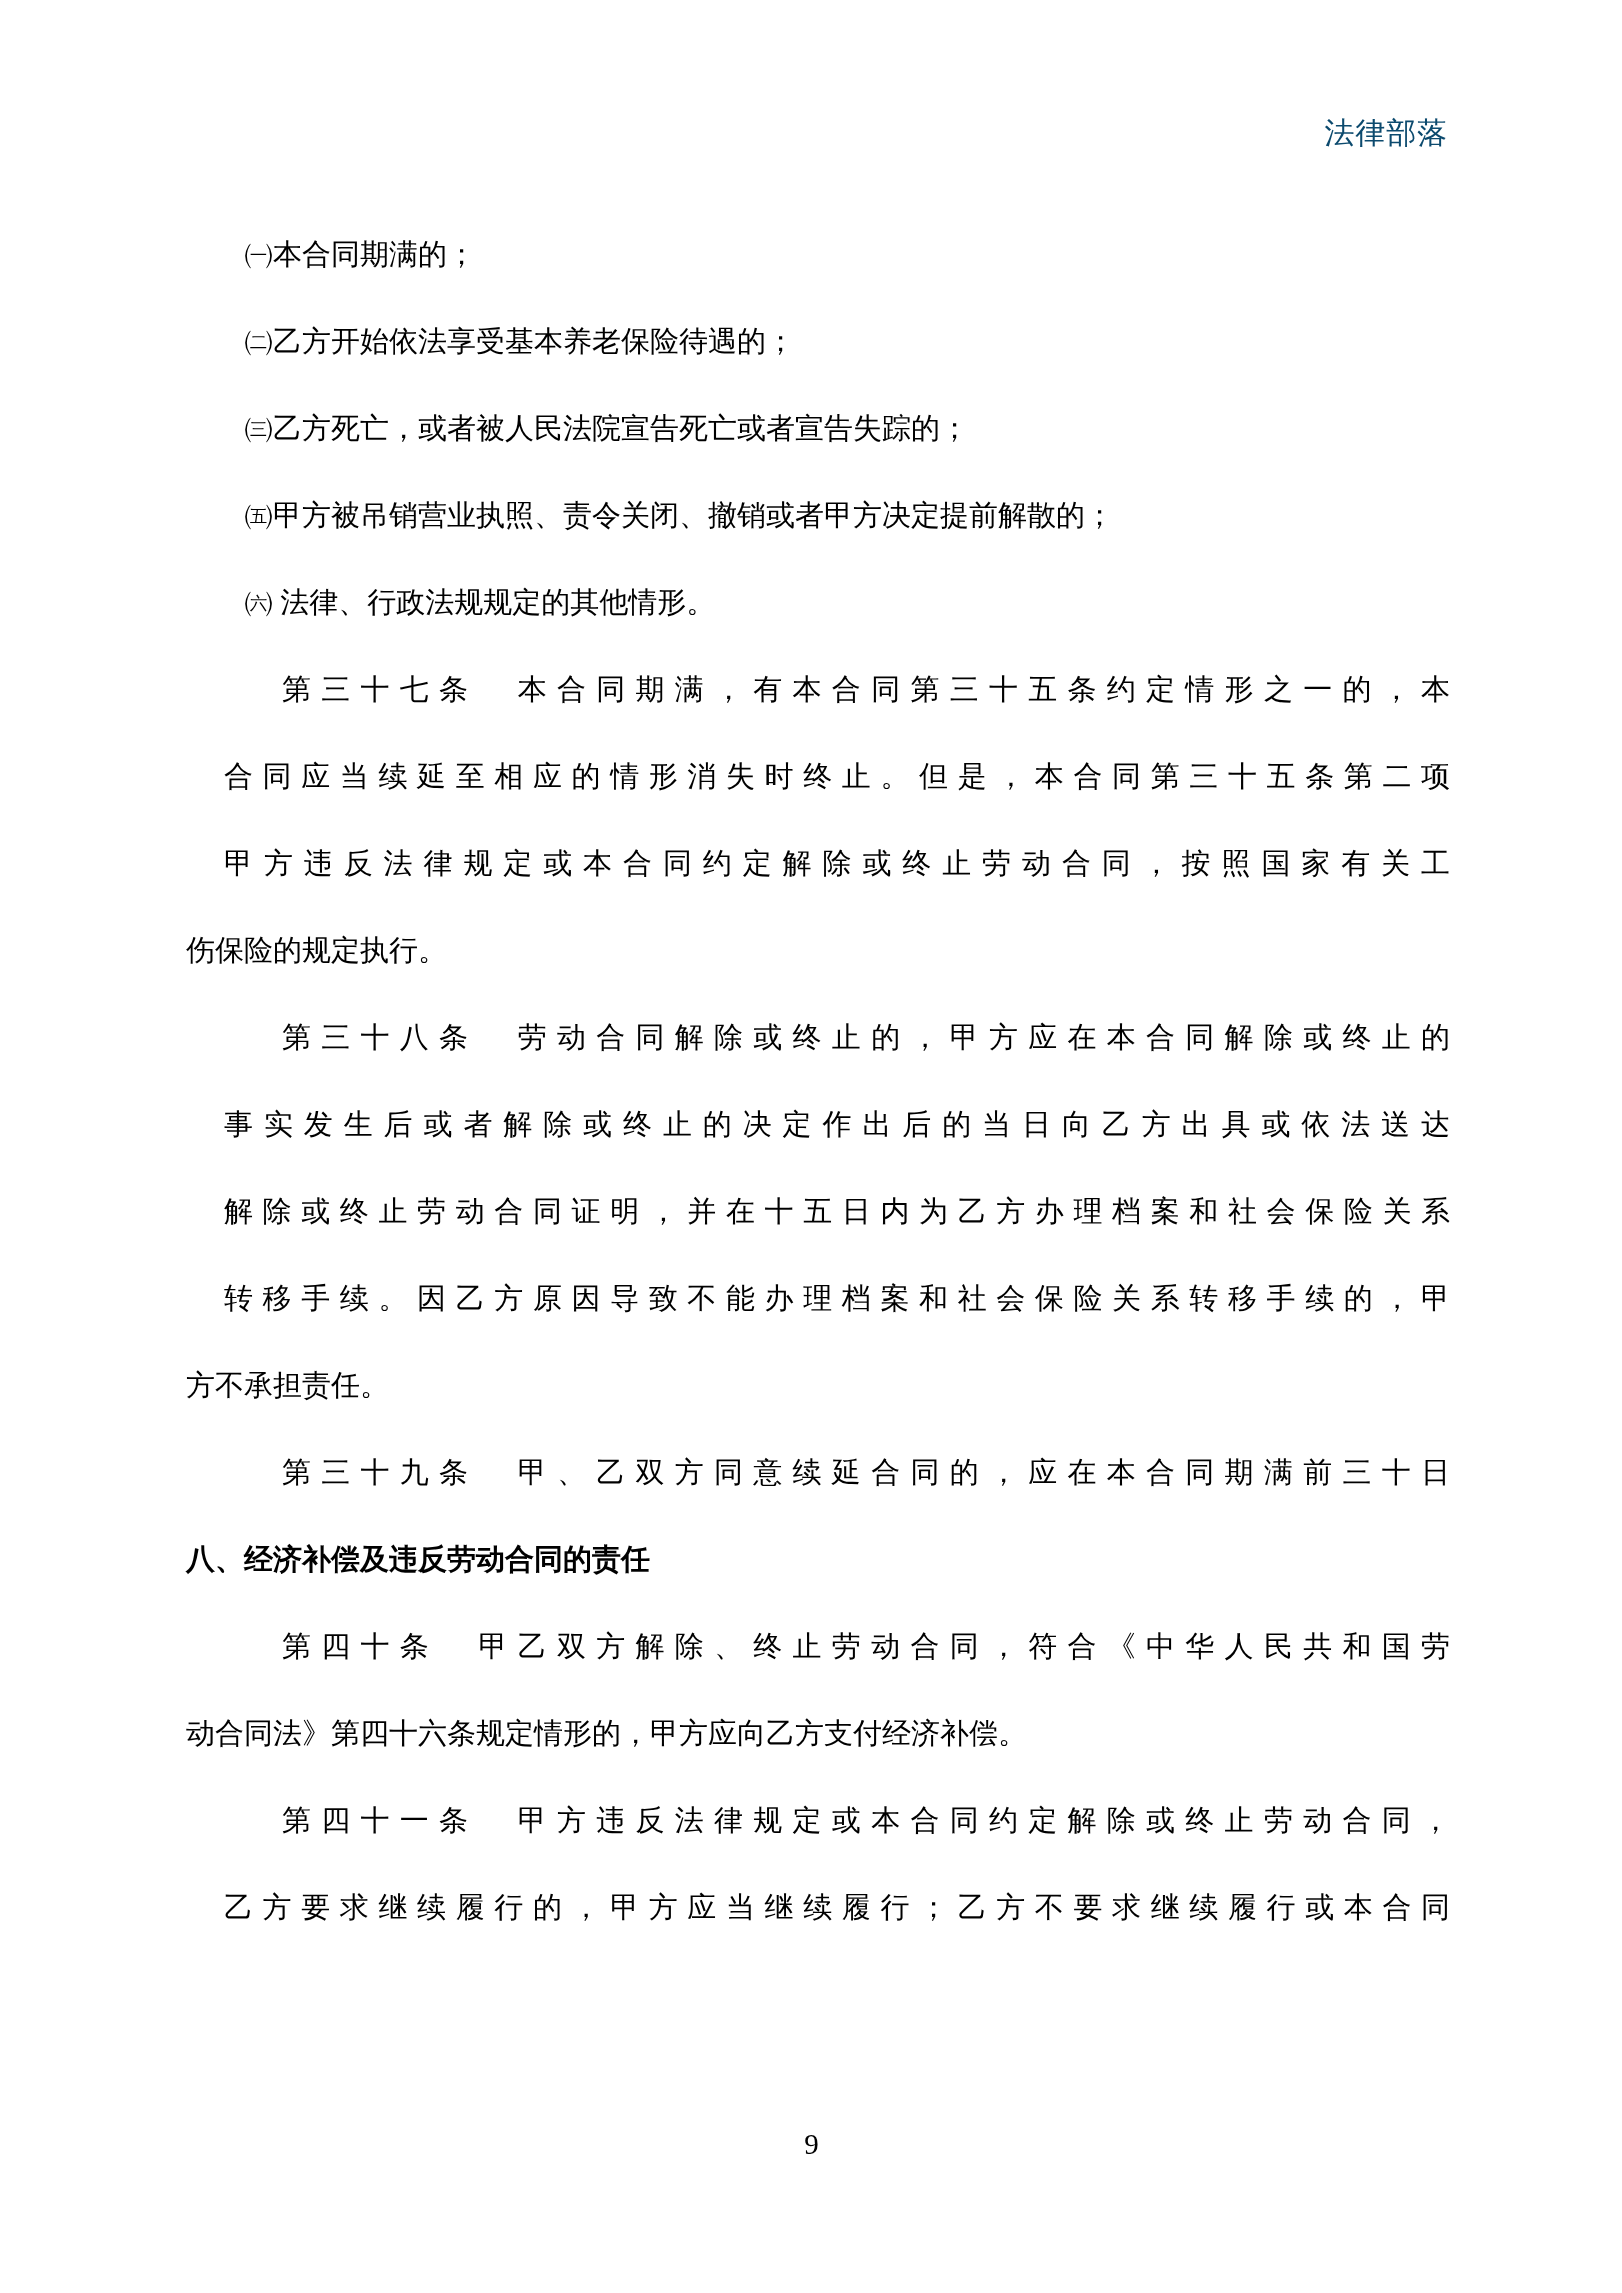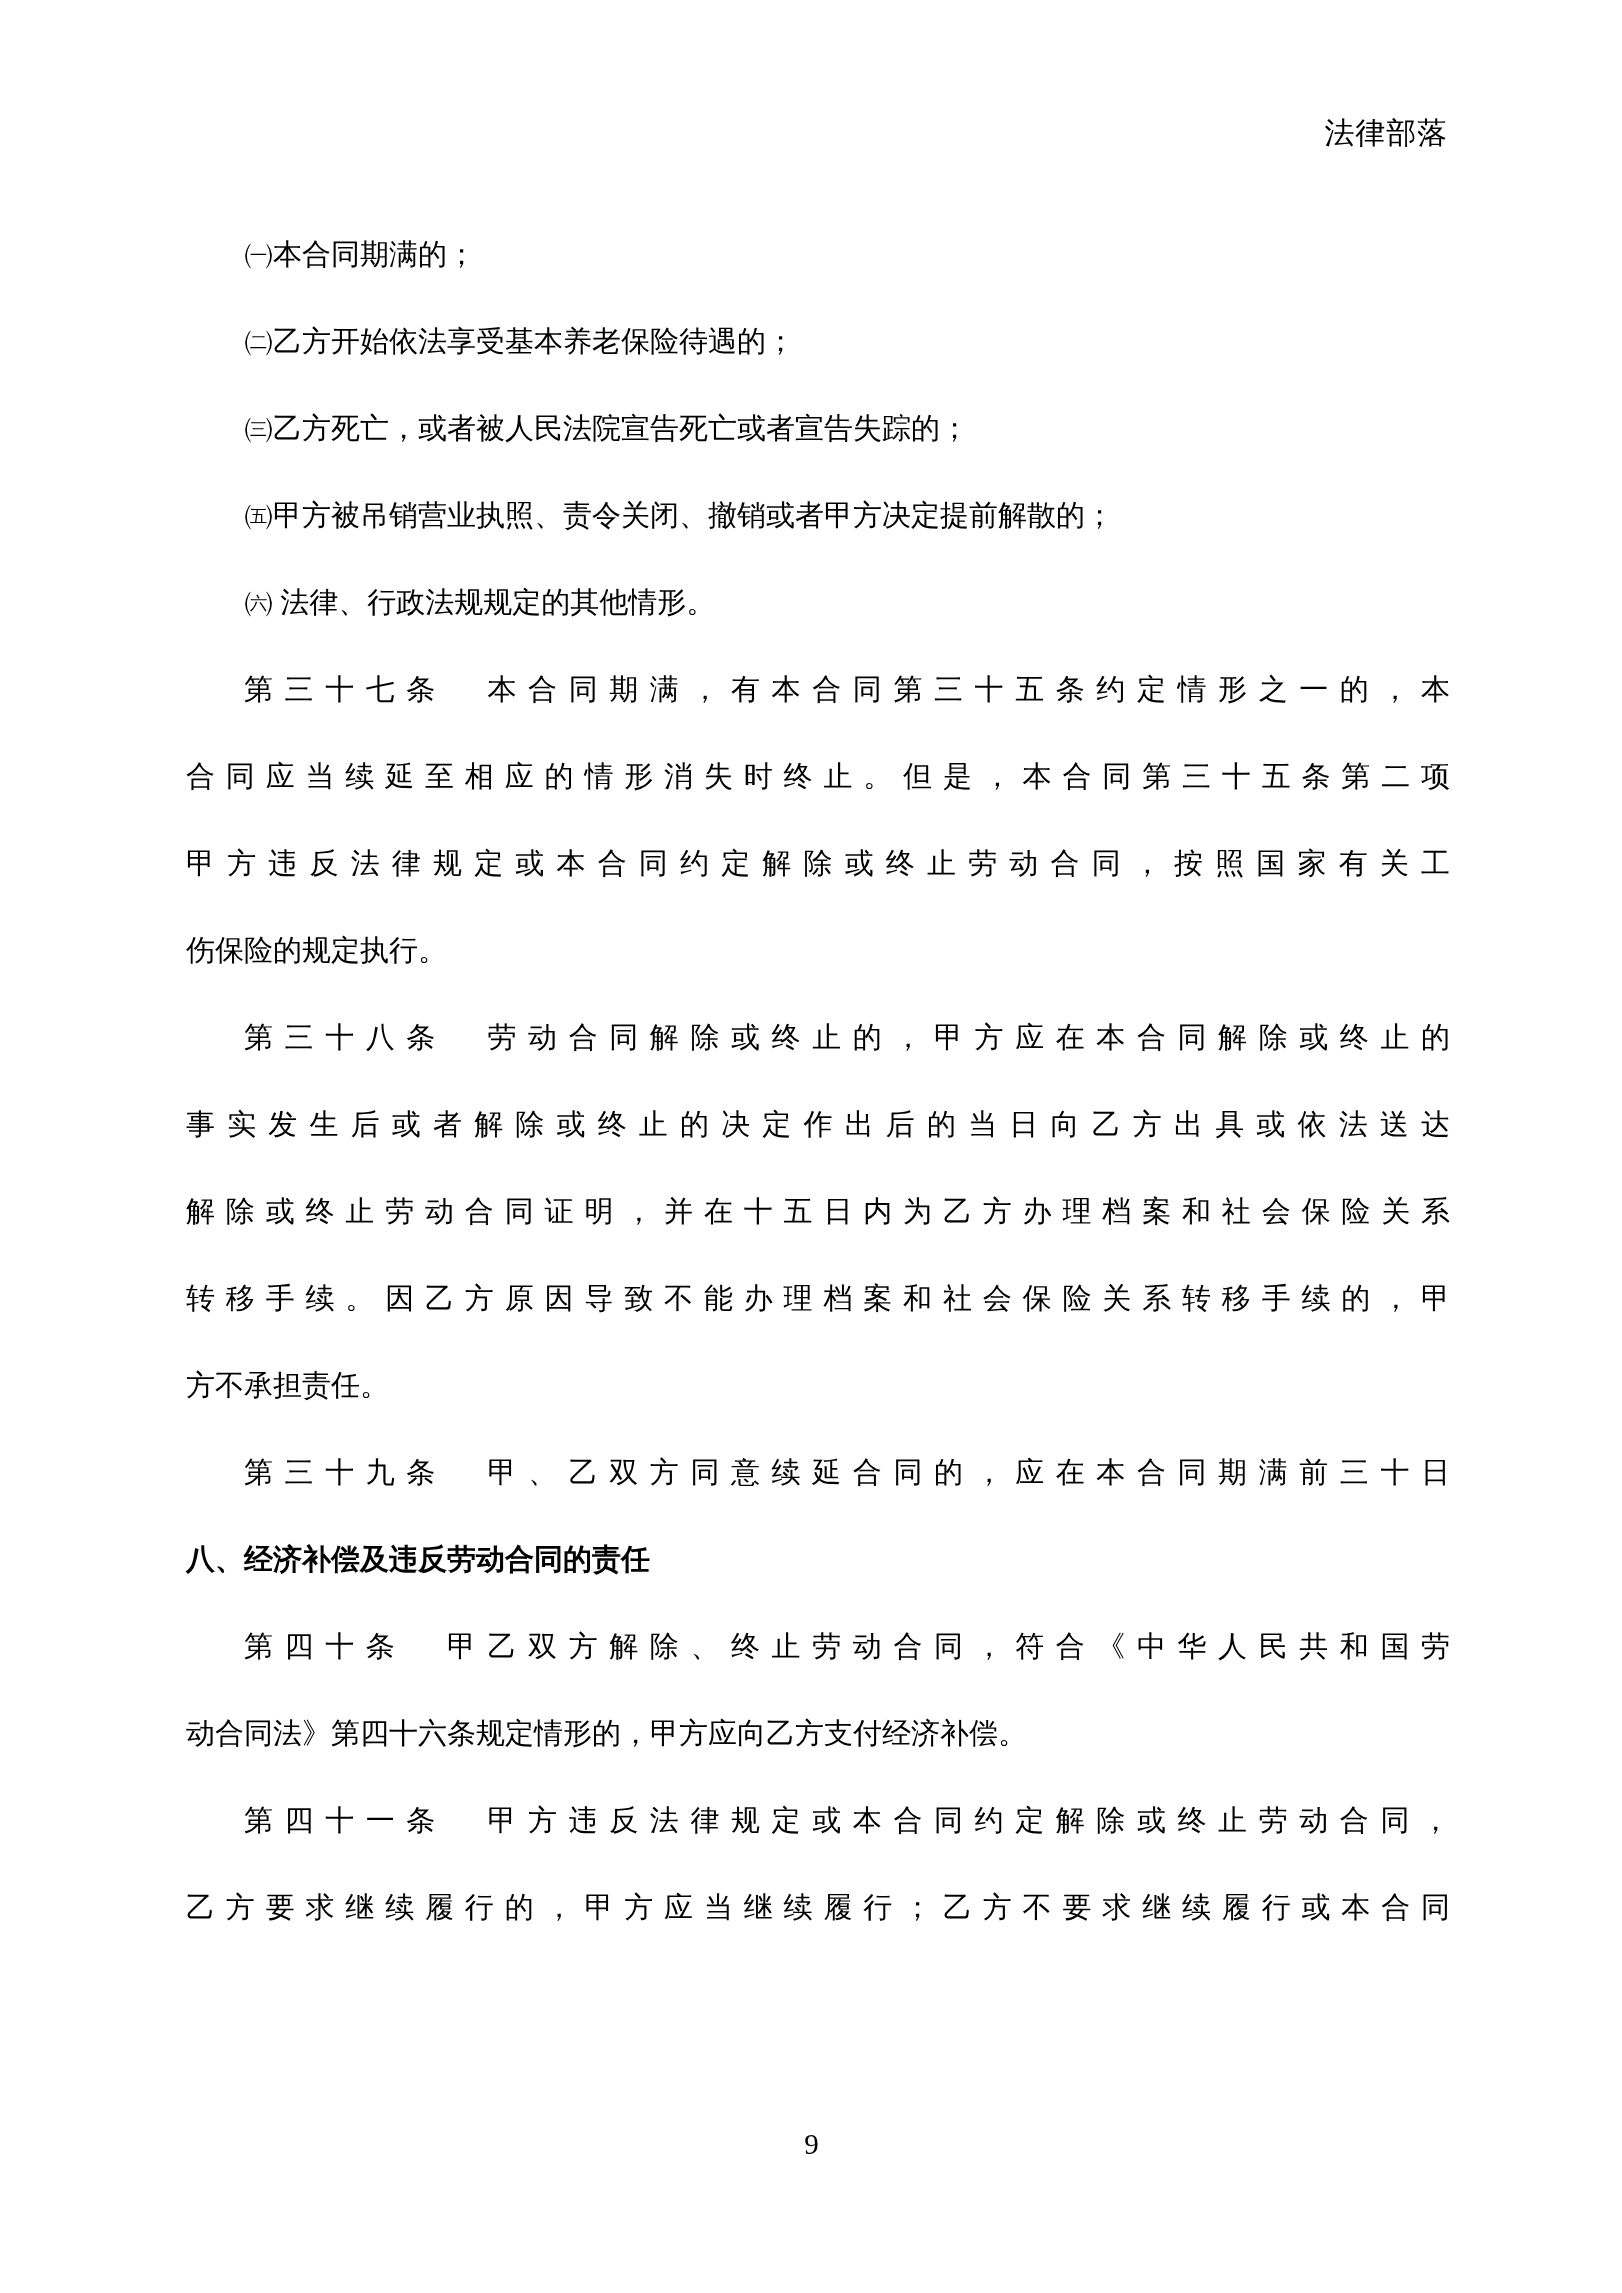--- a/index.html
+++ b/index.html
@@ -24,7 +24,7 @@
     font-size: 30px;
     line-height: 36px;
     letter-spacing: 0.9px;
-    color: #000000;
+    color: #0c4a6e;
   }
   .doc-body {
     position: absolute;

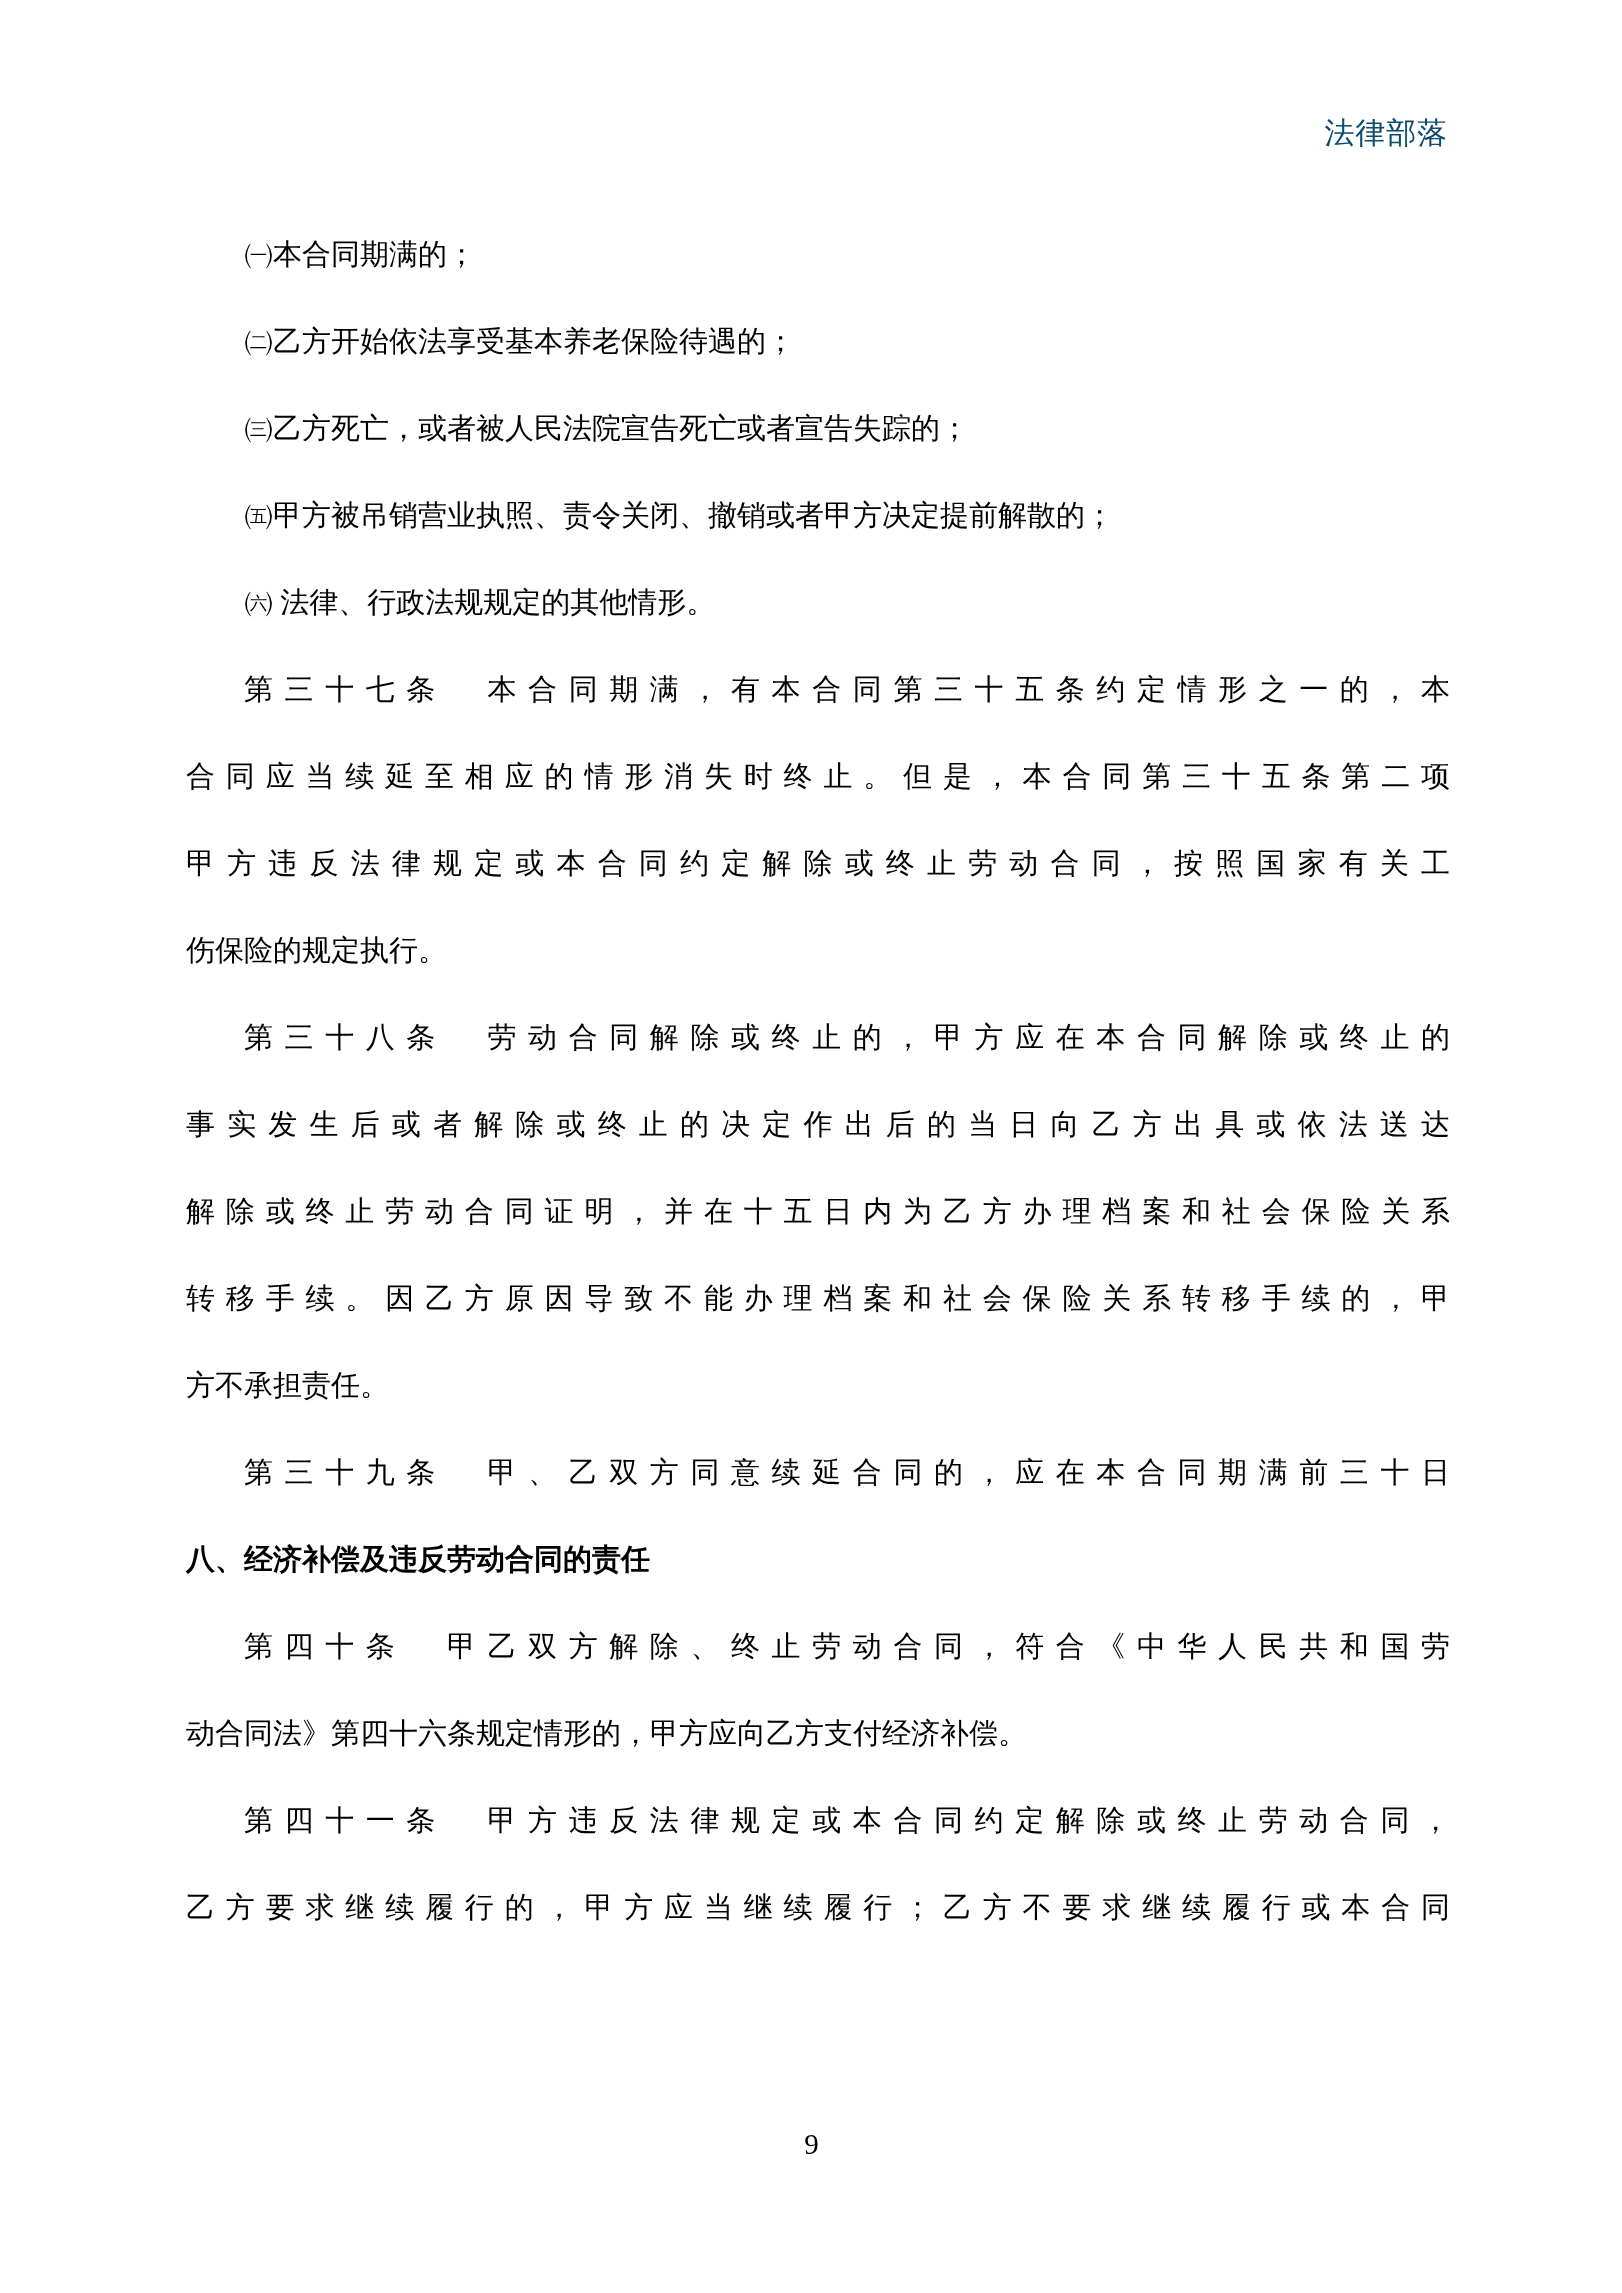--- a/index.html
+++ b/index.html
@@ -47,6 +47,7 @@
   .line.fill {
     white-space: normal;
     text-align-last: justify;
+    margin-left: 38px;
   }
   .heading .line {
     font-family: "Liberation Sans", "DejaVu Sans", sans-serif;

